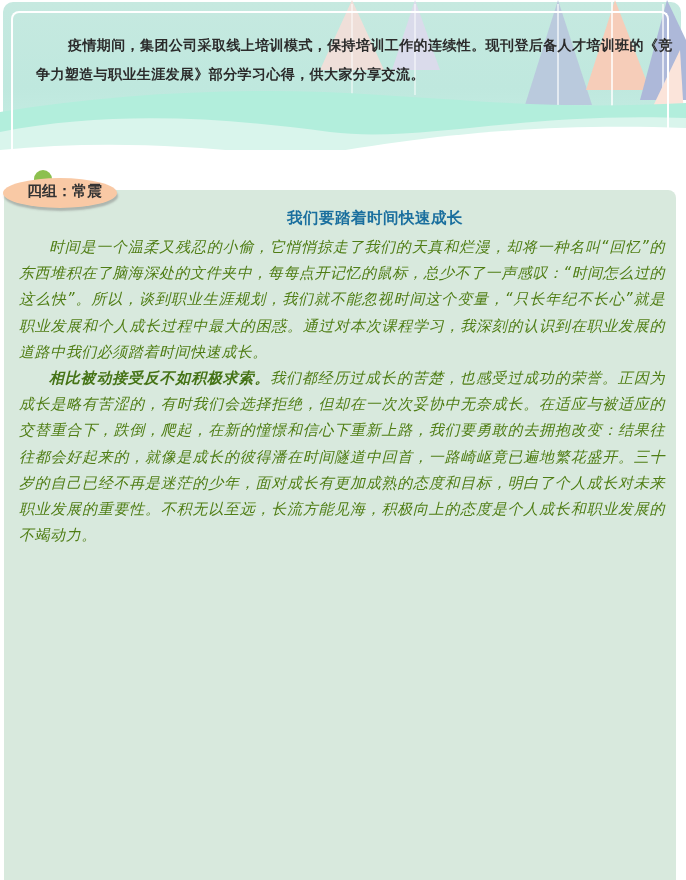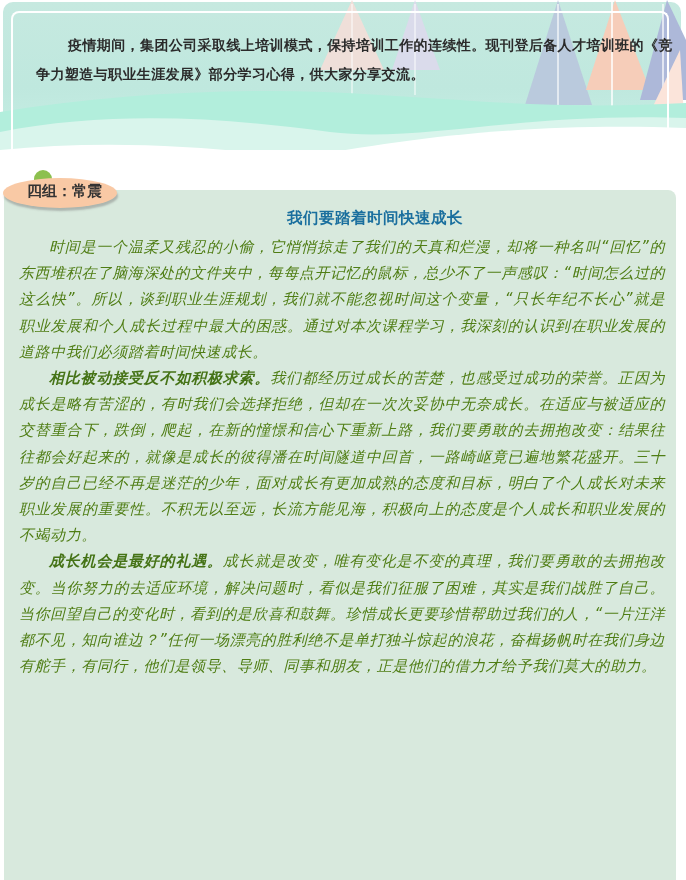--- a/index.html
+++ b/index.html
@@ -101,7 +101,6 @@
 <div class="content">
   <p><b></b><span>时间是一个温柔又残忍的小偷，它悄悄掠走了我们的天真和烂漫，却将一种名叫“回忆”的东西堆积在了脑海深处的文件夹中，每每点开记忆的鼠标，总少不了一声感叹：“时间怎么过的这么快”。所以，谈到职业生涯规划，我们就不能忽视时间这个变量，“只长年纪不长心”就是职业发展和个人成长过程中最大的困惑。通过对本次课程学习，我深刻的认识到在职业发展的道路中我们必须踏着时间快速成长。</span></p>
   <p><b>相比被动接受反不如积极求索。</b><span>我们都经历过成长的苦楚，也感受过成功的荣誉。正因为成长是略有苦涩的，有时我们会选择拒绝，但却在一次次妥协中无奈成长。在适应与被适应的交替重合下，跌倒，爬起，在新的憧憬和信心下重新上路，我们要勇敢的去拥抱改变：结果往往都会好起来的，就像是成长的彼得潘在时间隧道中回首，一路崎岖竟已遍地繁花盛开。三十岁的自己已经不再是迷茫的少年，面对成长有更加成熟的态度和目标，明白了个人成长对未来职业发展的重要性。不积无以至远，长流方能见海，积极向上的态度是个人成长和职业发展的不竭动力。</span></p>
-  <p><b>成长机会是最好的礼遇。</b><span>成长就是改变，唯有变化是不变的真理，我们要勇敢的去拥抱改变。当你努力的去适应环境，解决问题时，看似是我们征服了困难，其实是我们战胜了自己。当你回望自己的变化时，看到的是欣喜和鼓舞。珍惜成长更要珍惜帮助过我们的人，“一片汪洋都不见，知向谁边？”任何一场漂亮的胜利绝不是单打独斗惊起的浪花，奋楫扬帆时在我们身边有舵手，有同行，他们是领导、导师、同事和朋友，正是他们的借力才给予我们莫大的助力。</span></p>
 </div>
 
 </body></html>

